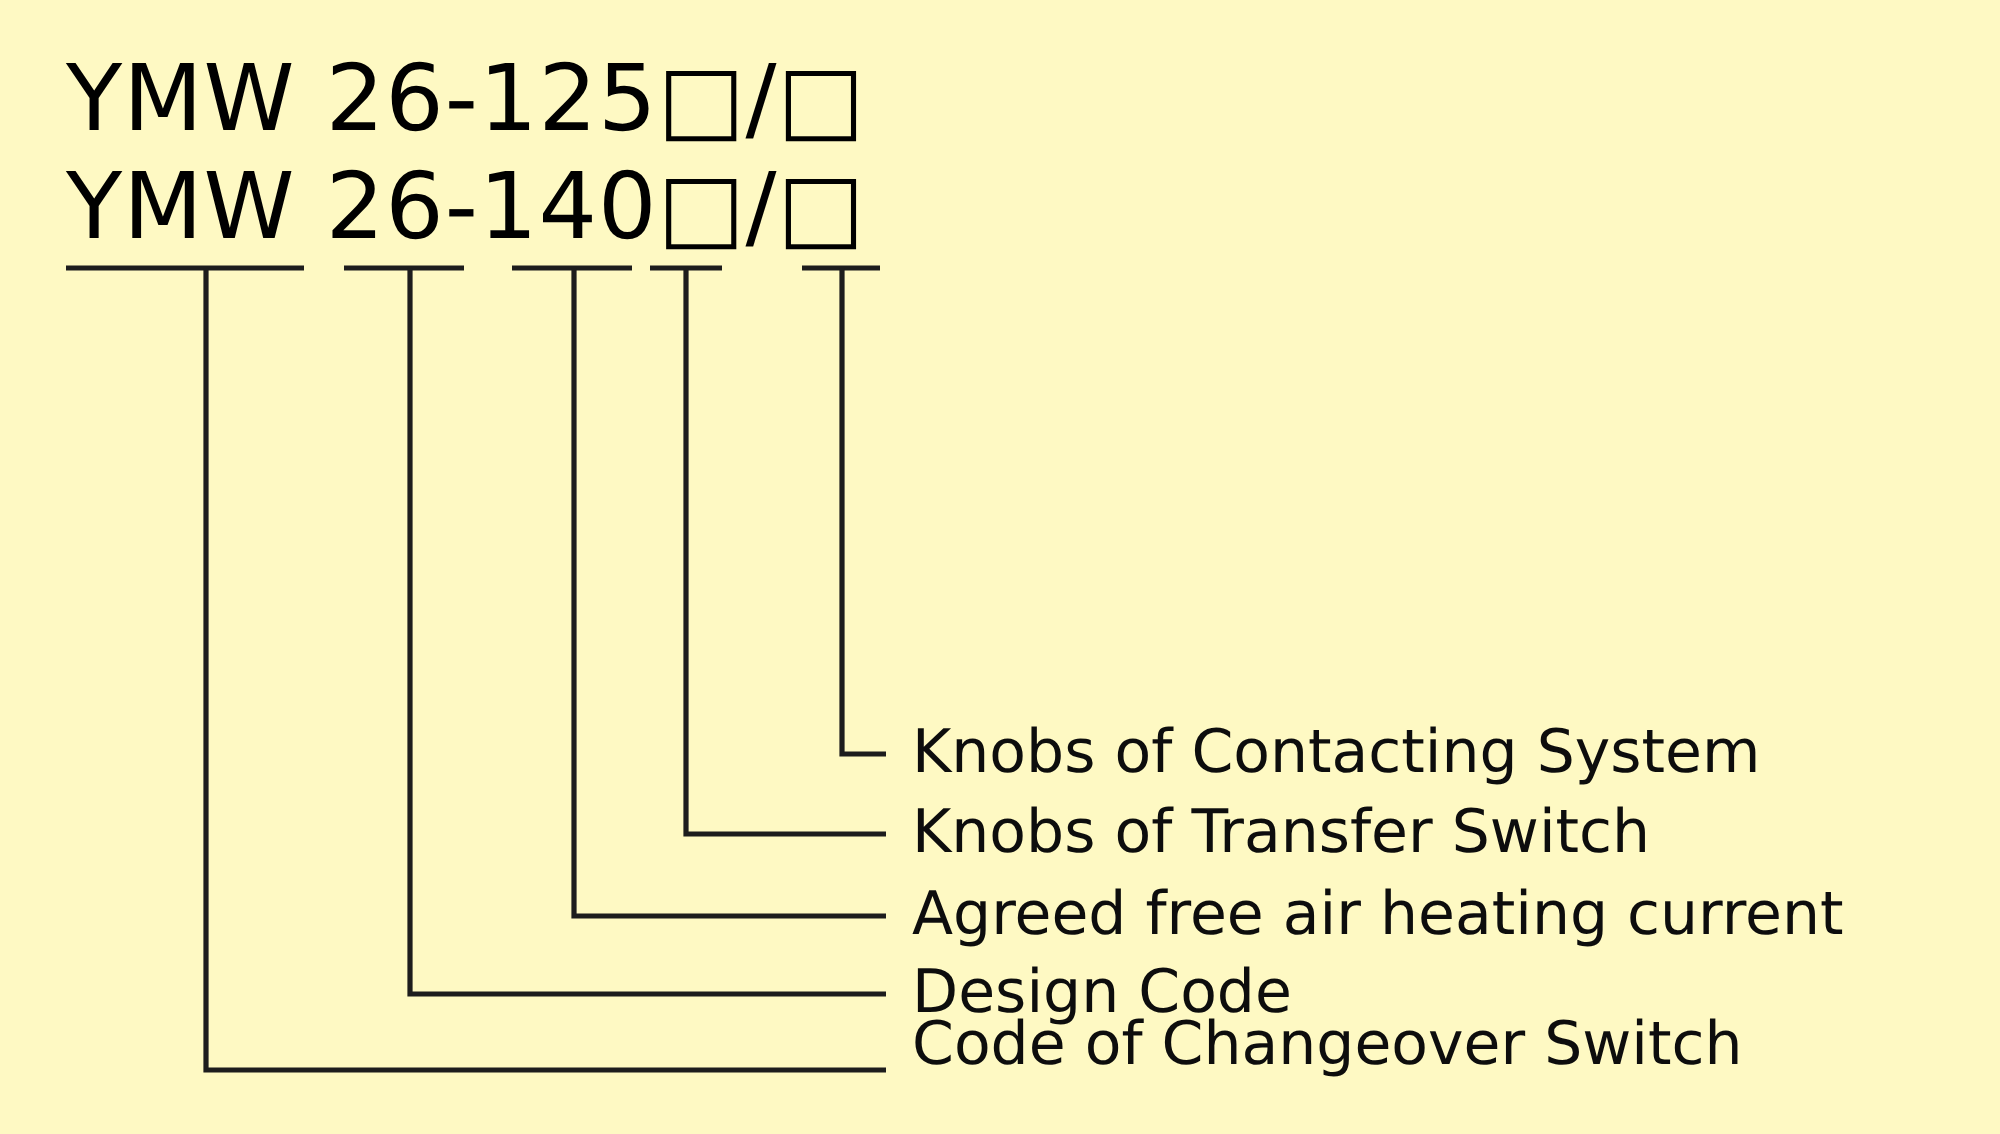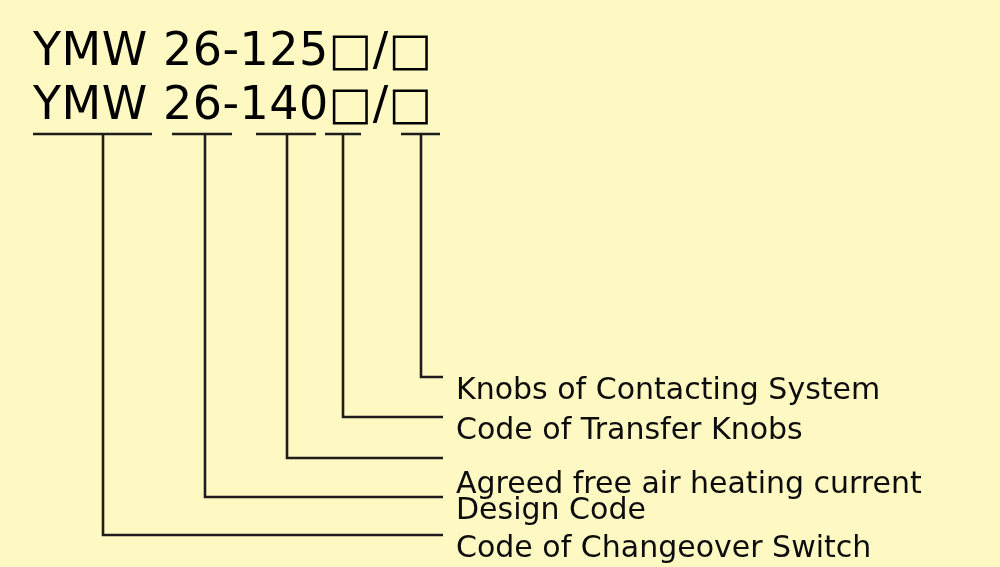--- a/index.html
+++ b/index.html
@@ -56,7 +56,6 @@
     color: #0d0d0d;
     white-space: pre;
     font-family: "DejaVu Sans", sans-serif;
-    margin-top: 12px;
   }
   #callout-0 { top: 362px; }
   #callout-1 { top: 402px; }

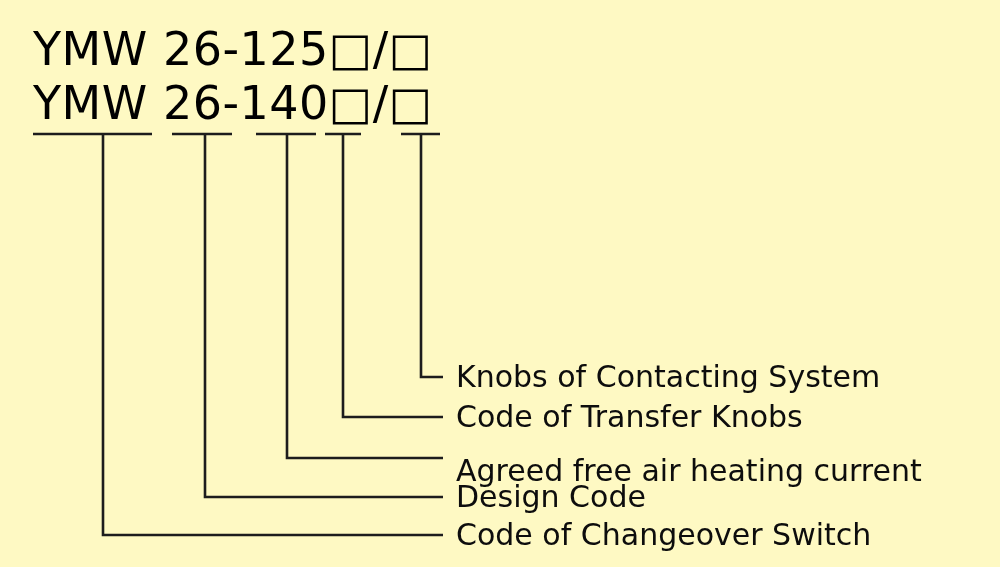--- a/index.html
+++ b/index.html
@@ -89,7 +89,7 @@
 
   <div class="callout-label" id="callout-0">Knobs of Contacting System</div>
 
-  <div class="callout-label" id="callout-1">Code of Transfer Knobs</div>
+  <div class="callout-label" id="callout-1">Knobs of Transfer Switch</div>
 
   <div class="callout-label" id="callout-2">Agreed free air heating current</div>
 

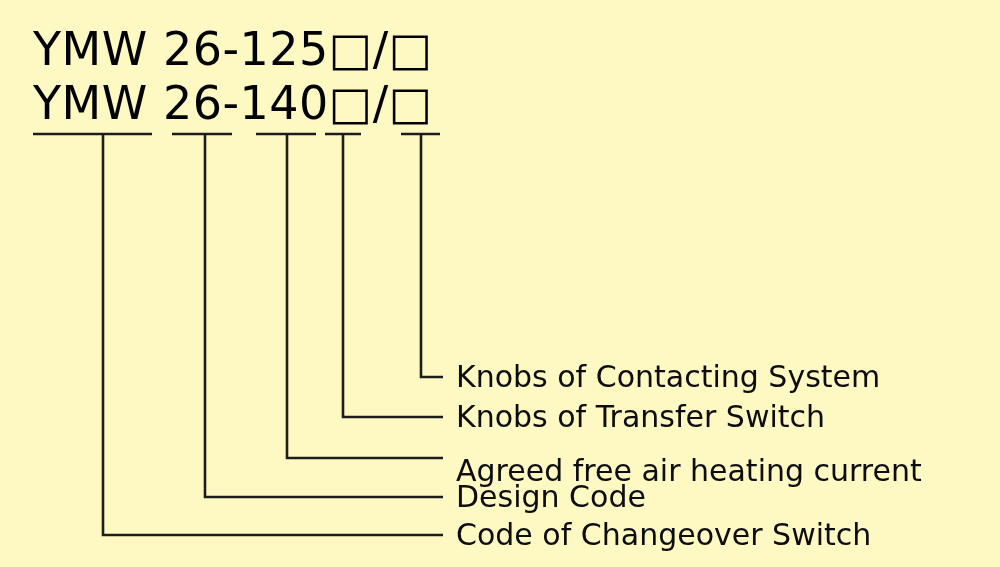--- a/index.html
+++ b/index.html
@@ -59,7 +59,7 @@
   }
   #callout-0 { top: 362px; }
   #callout-1 { top: 402px; }
-  #callout-2 { top: 456px; }
+  #callout-2 { top: 443px; }
   #callout-3 { top: 482px; text-align: right; }
   #callout-4 { top: 520px; }
 </style>

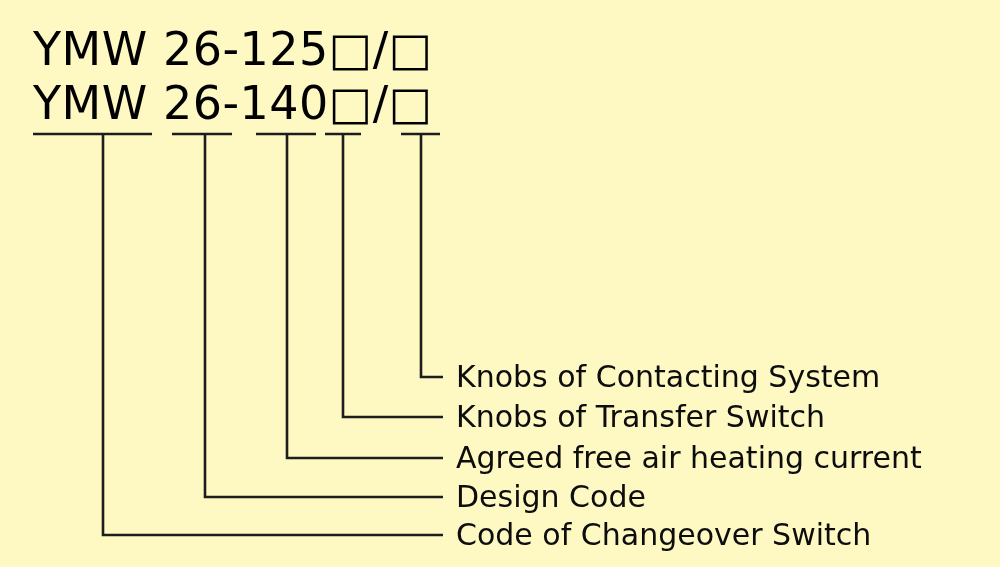--- a/index.html
+++ b/index.html
@@ -61,7 +61,7 @@
   #callout-1 { top: 402px; }
   #callout-2 { top: 443px; }
   #callout-3 { top: 482px; text-align: right; }
-  #callout-4 { top: 520px; }
+  #callout-4 { top: 508px; }
 </style>
 </head>
 <body>

